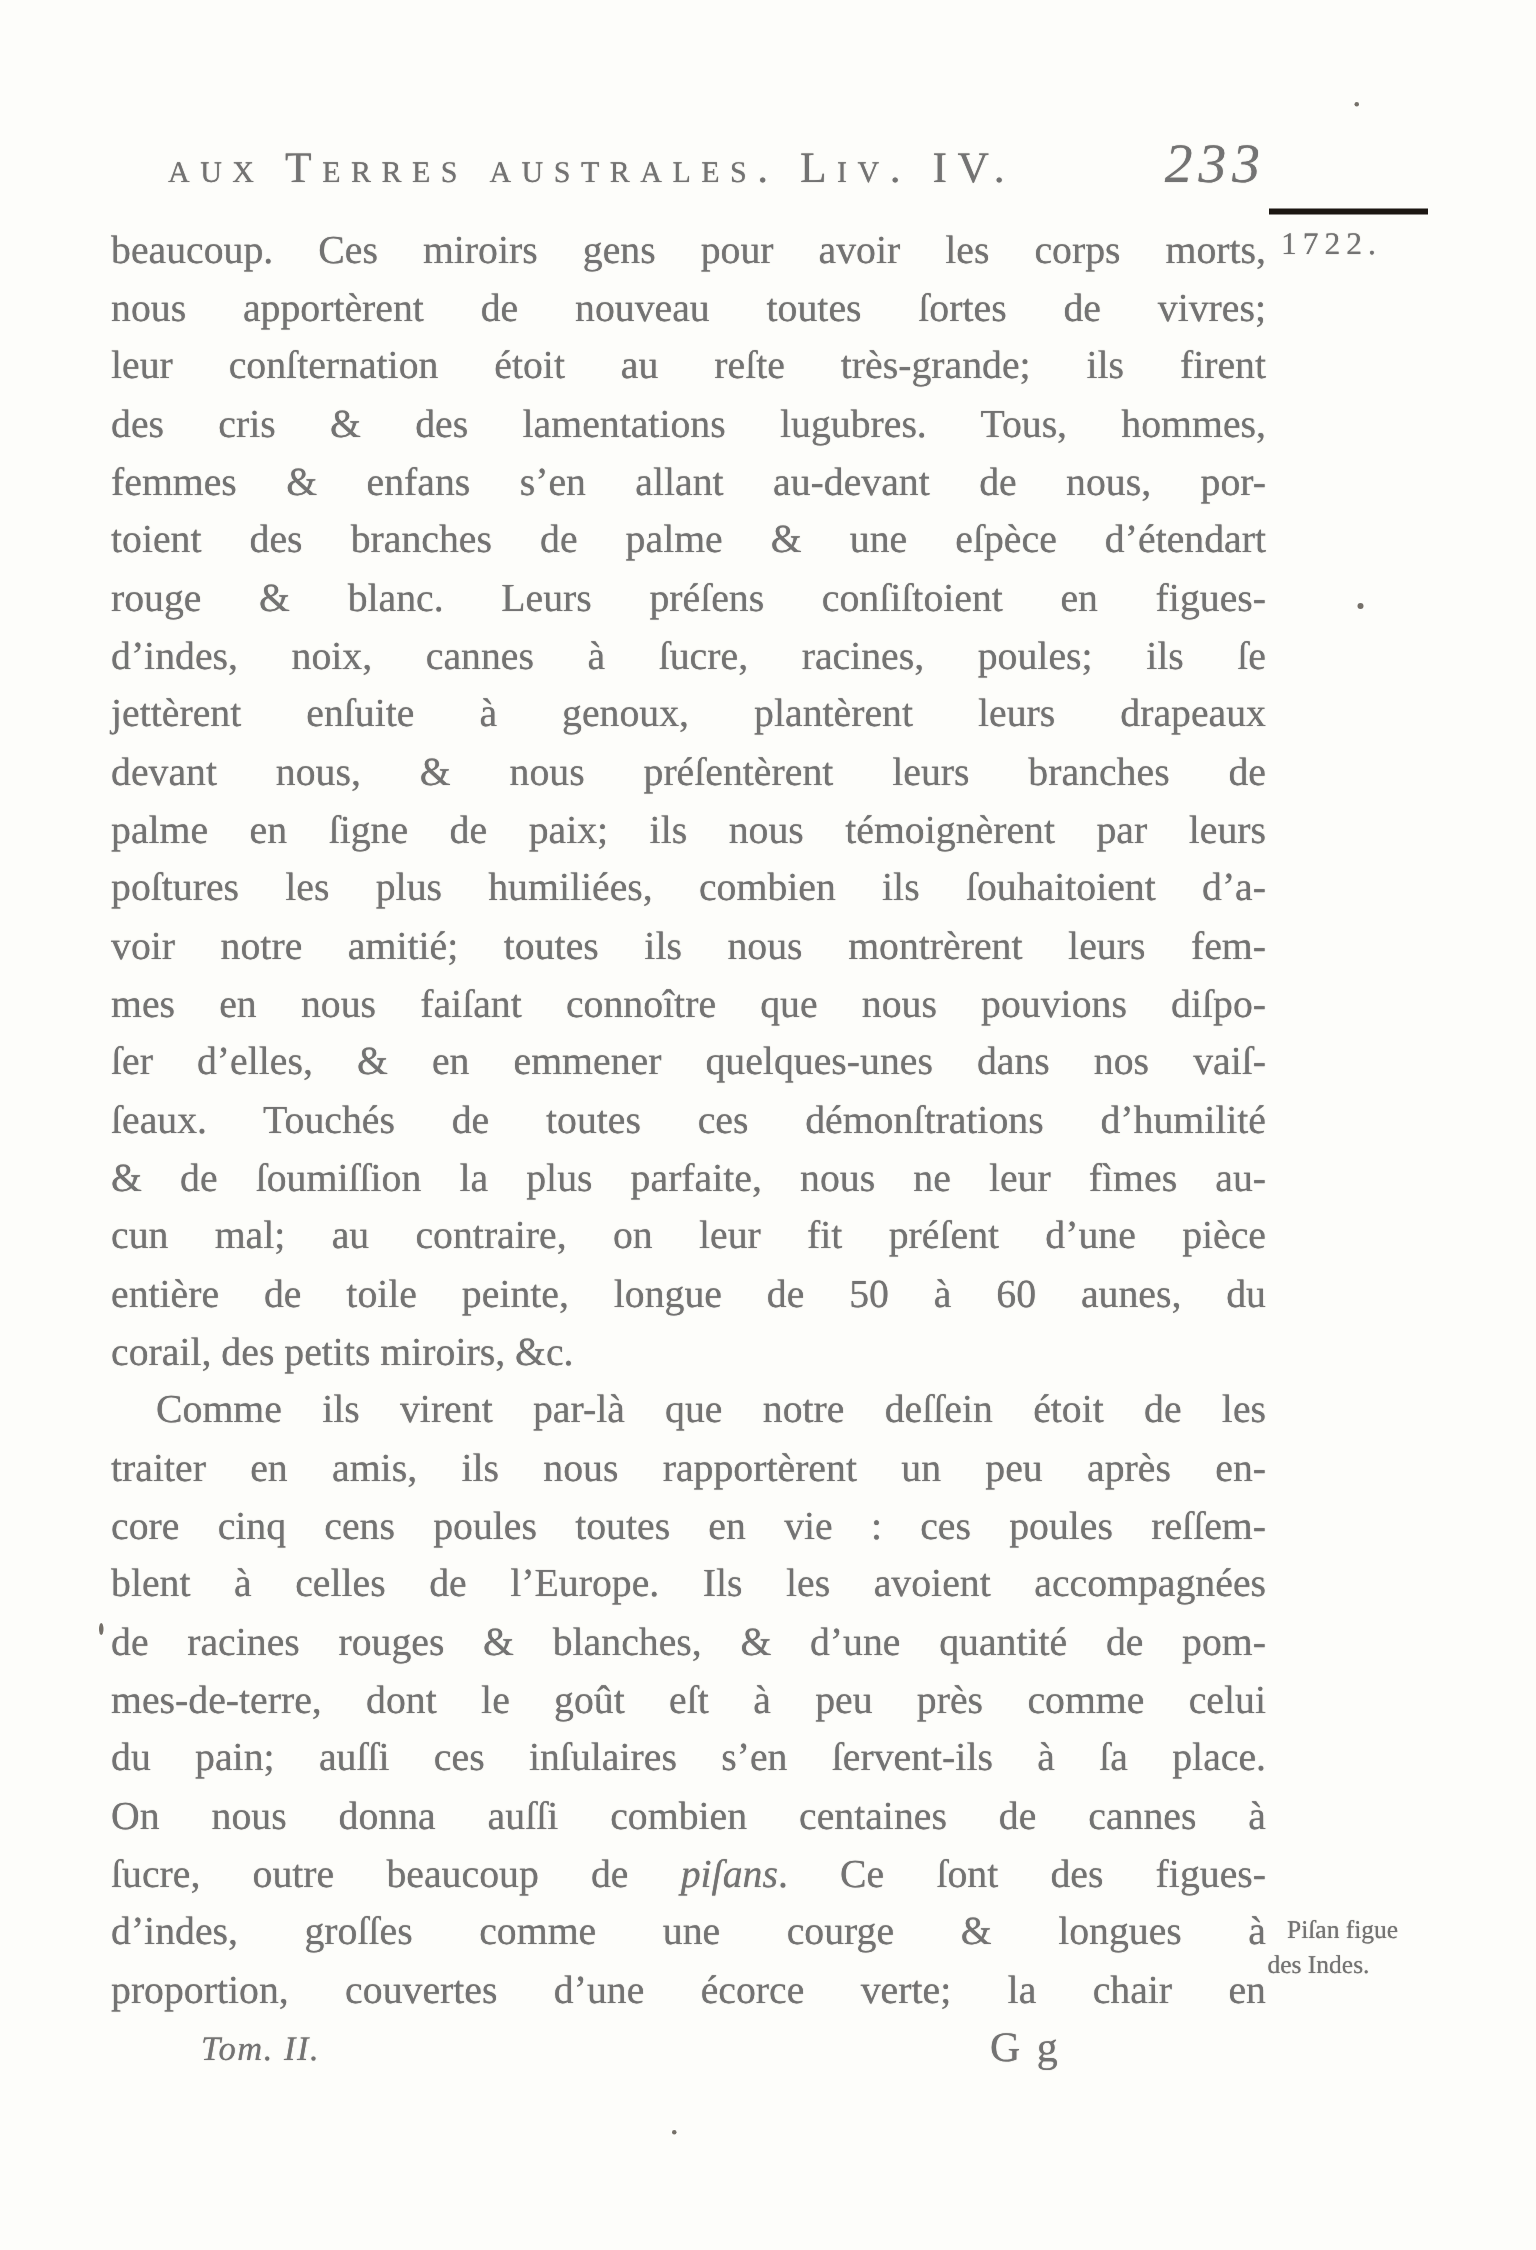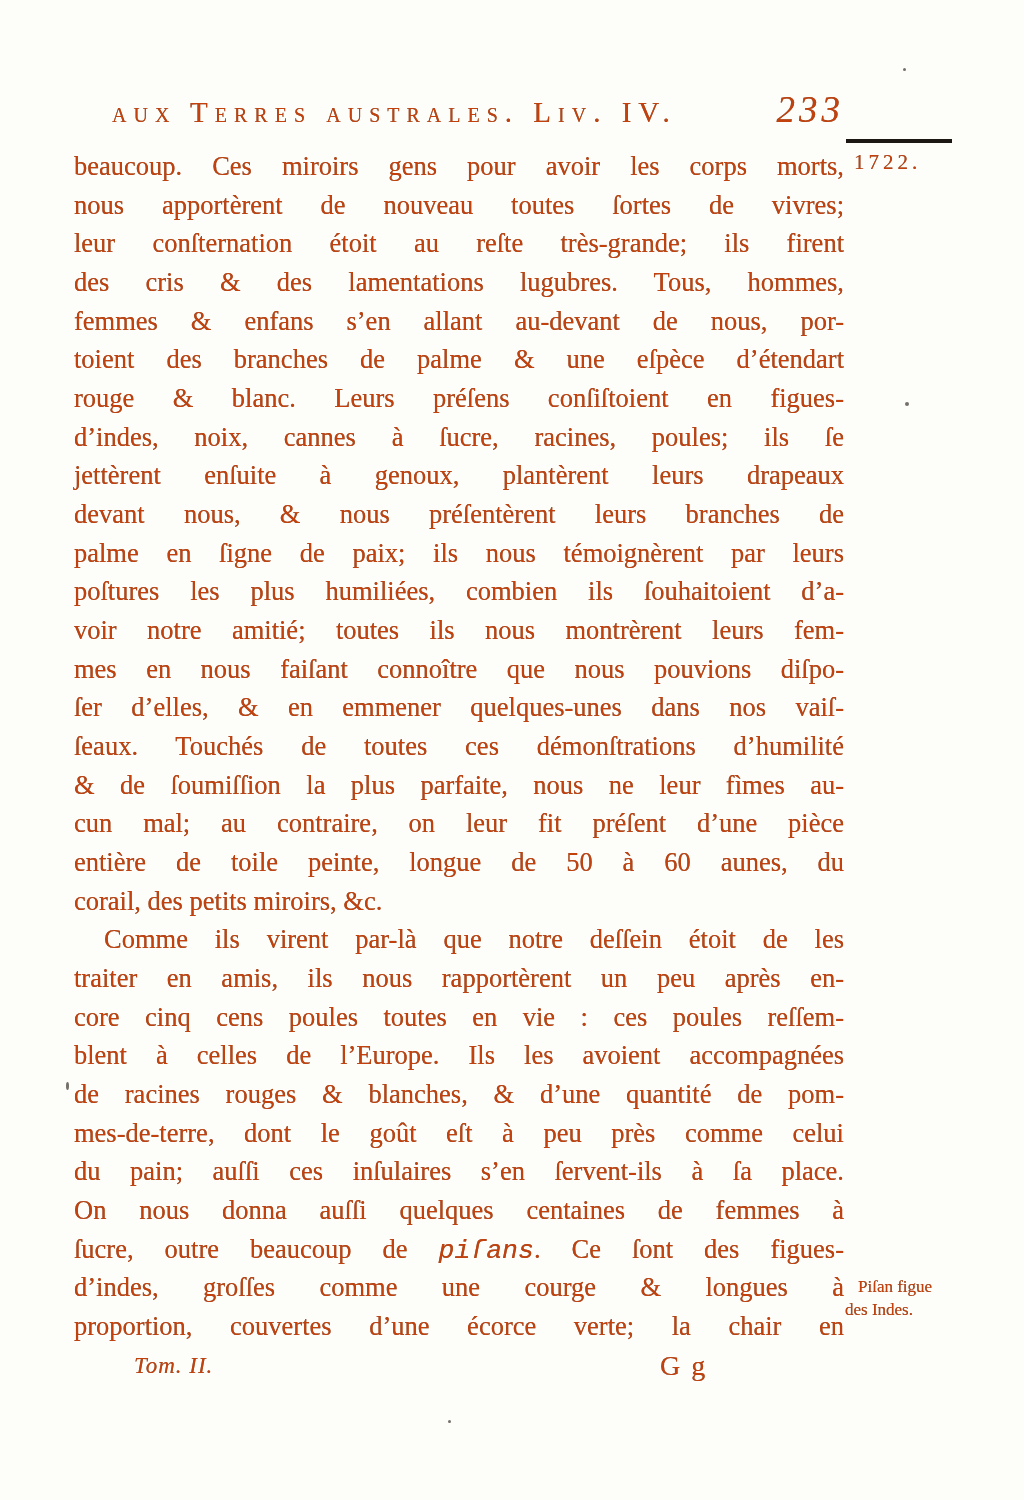--- a/index.html
+++ b/index.html
@@ -7,7 +7,7 @@
     position:relative;
     width:1024px;height:1500px;
     background:#fdfdfa;
-    color:#c2410c;
+    color:#737373;
     font-family:"Liberation Serif","DejaVu Serif",serif;
     overflow:hidden;
     text-shadow:0 0 .6px rgba(25,18,10,.55);

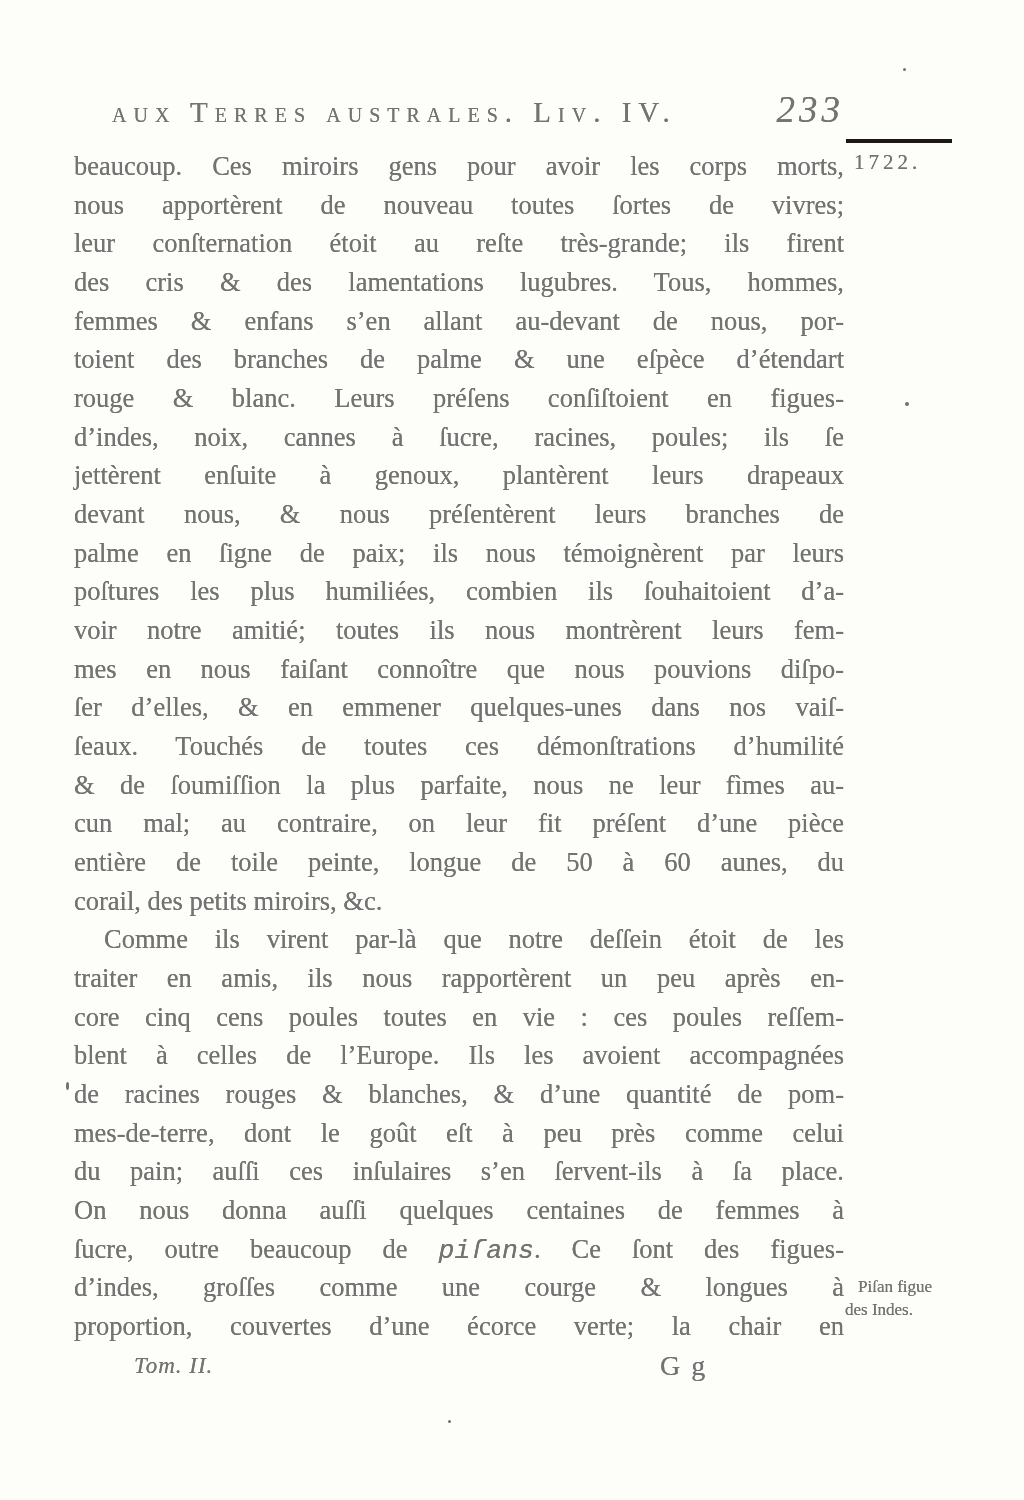--- a/index.html
+++ b/index.html
@@ -93,7 +93,7 @@
       <div class="line">de racines rouges &amp; blanches, &amp; d’une quantité de pom-</div>
       <div class="line">mes-de-terre, dont le goût eſt à peu près comme celui</div>
       <div class="line">du pain; auſſi ces inſulaires s’en ſervent-ils à ſa place.</div>
-      <div class="line">On nous donna auſſi quelques centaines de femmes à</div>
+      <div class="line">On nous donna auſſi combien centaines de cannes à</div>
       <div class="line">ſucre, outre beaucoup de <i>piſans</i>. Ce ſont des figues-</div>
       <div class="line">d’indes, groſſes comme une courge &amp; longues à</div>
       <div class="line">proportion, couvertes d’une écorce verte; la chair en</div>

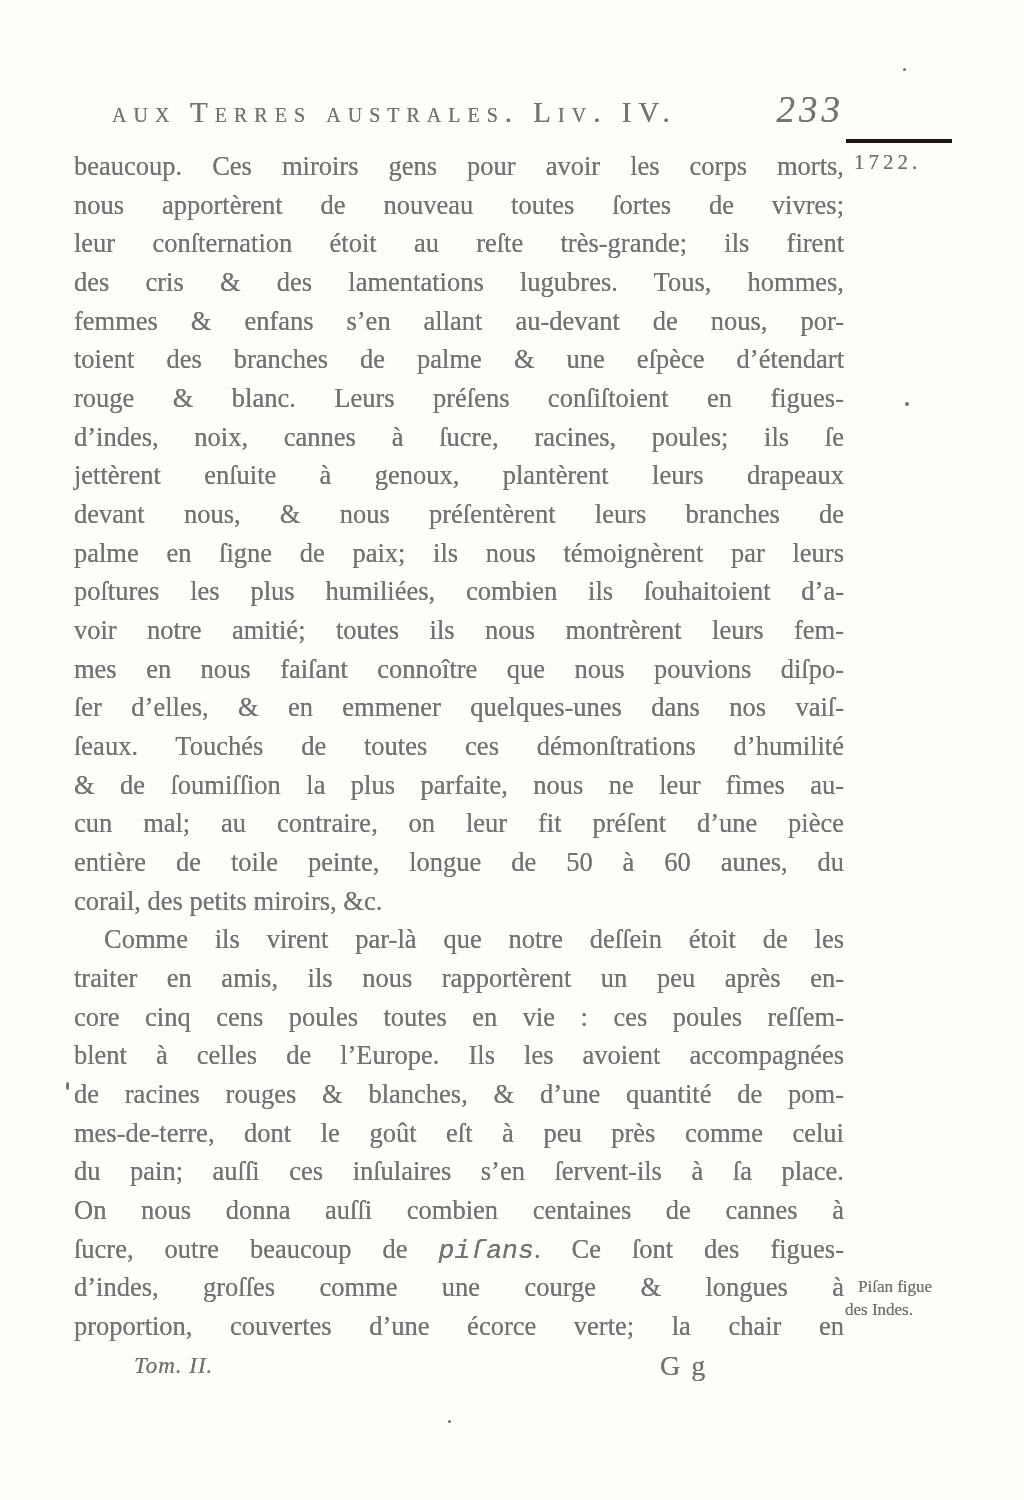--- a/index.html
+++ b/index.html
@@ -36,7 +36,7 @@
   }
   .line.para-end{text-align:left;text-align-last:left;}
   .line.indent{text-indent:30px;}
-  .line i{font-style:italic;font-family:Liberation Mono, monospace;}
+  .line i{font-style:italic;}
   
   .side-note{
     position:absolute;left:845px;top:1236px;width:174px;

